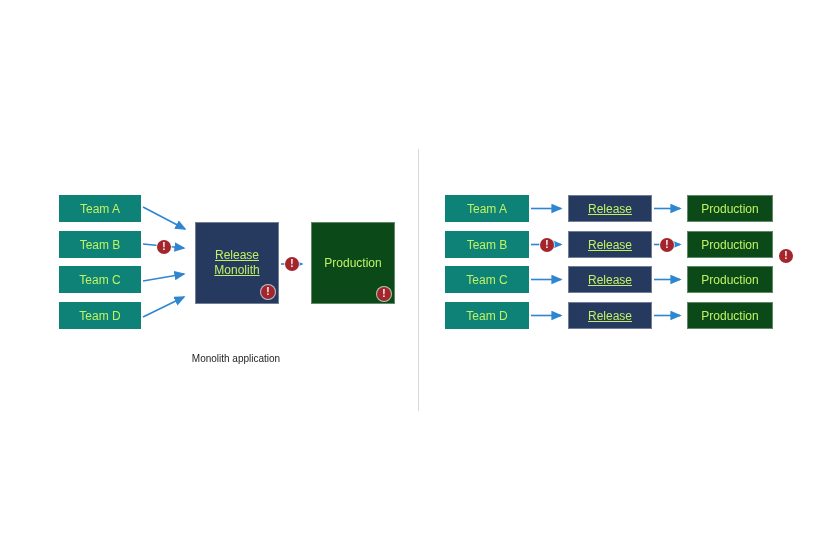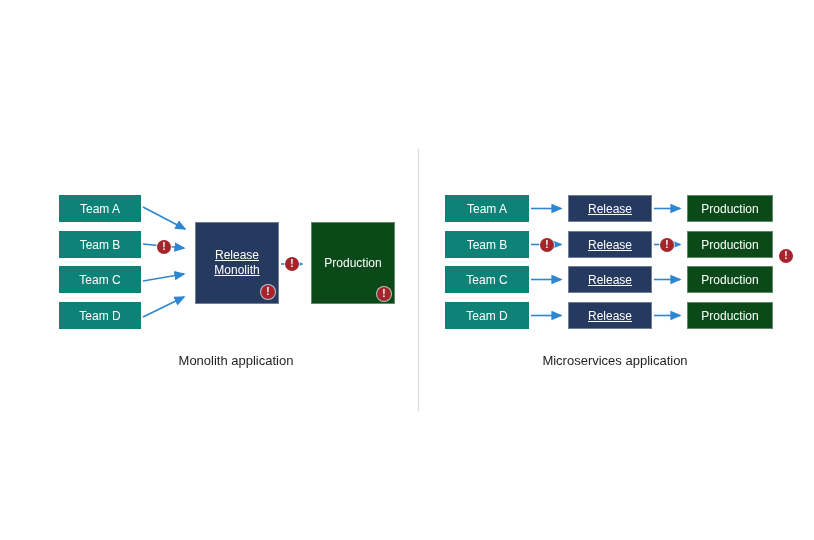--- a/index.html
+++ b/index.html
@@ -9,7 +9,7 @@
   }
   .box{
     position:absolute;display:flex;align-items:center;justify-content:center;
-    color:#ffffff;font-size:12px;text-align:center;box-sizing:border-box;
+    color:#bef264;font-size:12px;text-align:center;box-sizing:border-box;
   }
   .teal{background:#0E8276;}
   .navy{background:#263A5F;border:1px solid rgba(255,255,255,0.35);text-decoration:underline;}

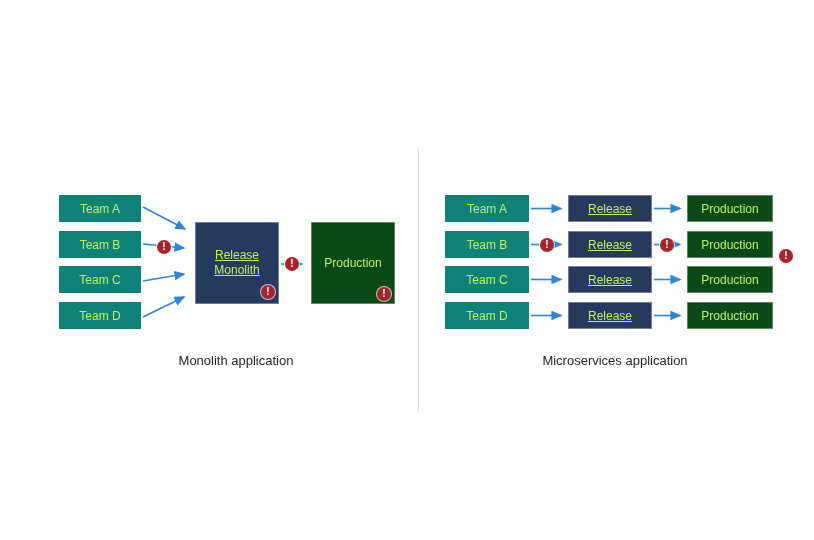--- a/index.html
+++ b/index.html
@@ -29,7 +29,7 @@
   }
   .caption{
     position:absolute;top:353px;width:260px;text-align:center;
-    color:#1F1F1F;font-size:13px;
+    color:#1F1F1F;font-size:10px;
   }
   #divider{position:absolute;left:418px;top:149px;width:1px;height:262px;background:#D9D9D9;}
   #arrow-layer{position:absolute;left:0;top:0;pointer-events:none;z-index:2;}

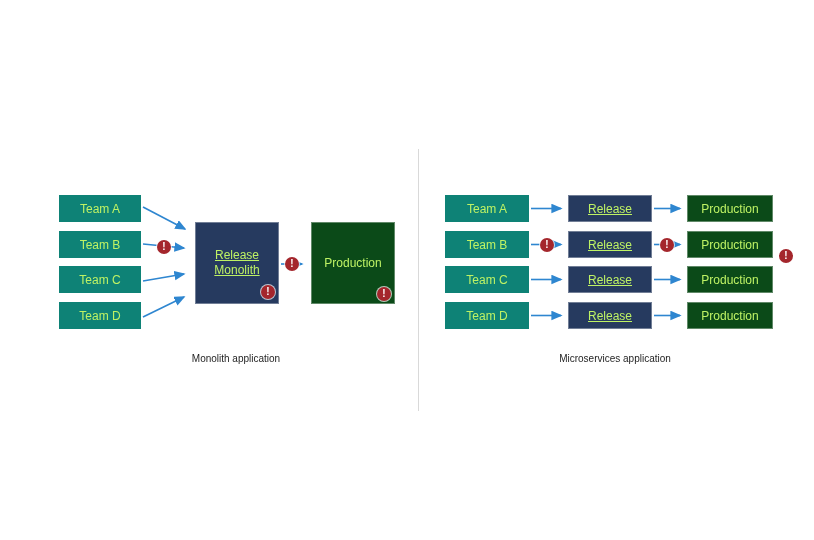--- a/index.html
+++ b/index.html
@@ -137,7 +137,6 @@
     <span>Production</span>
   </div>
 
-  <div class="caption" style="left:485px">Microservices application</div>
 
   <div class="badge" style="left:540px;top:238px">!</div>
   <div class="badge" style="left:660px;top:238px">!</div>

